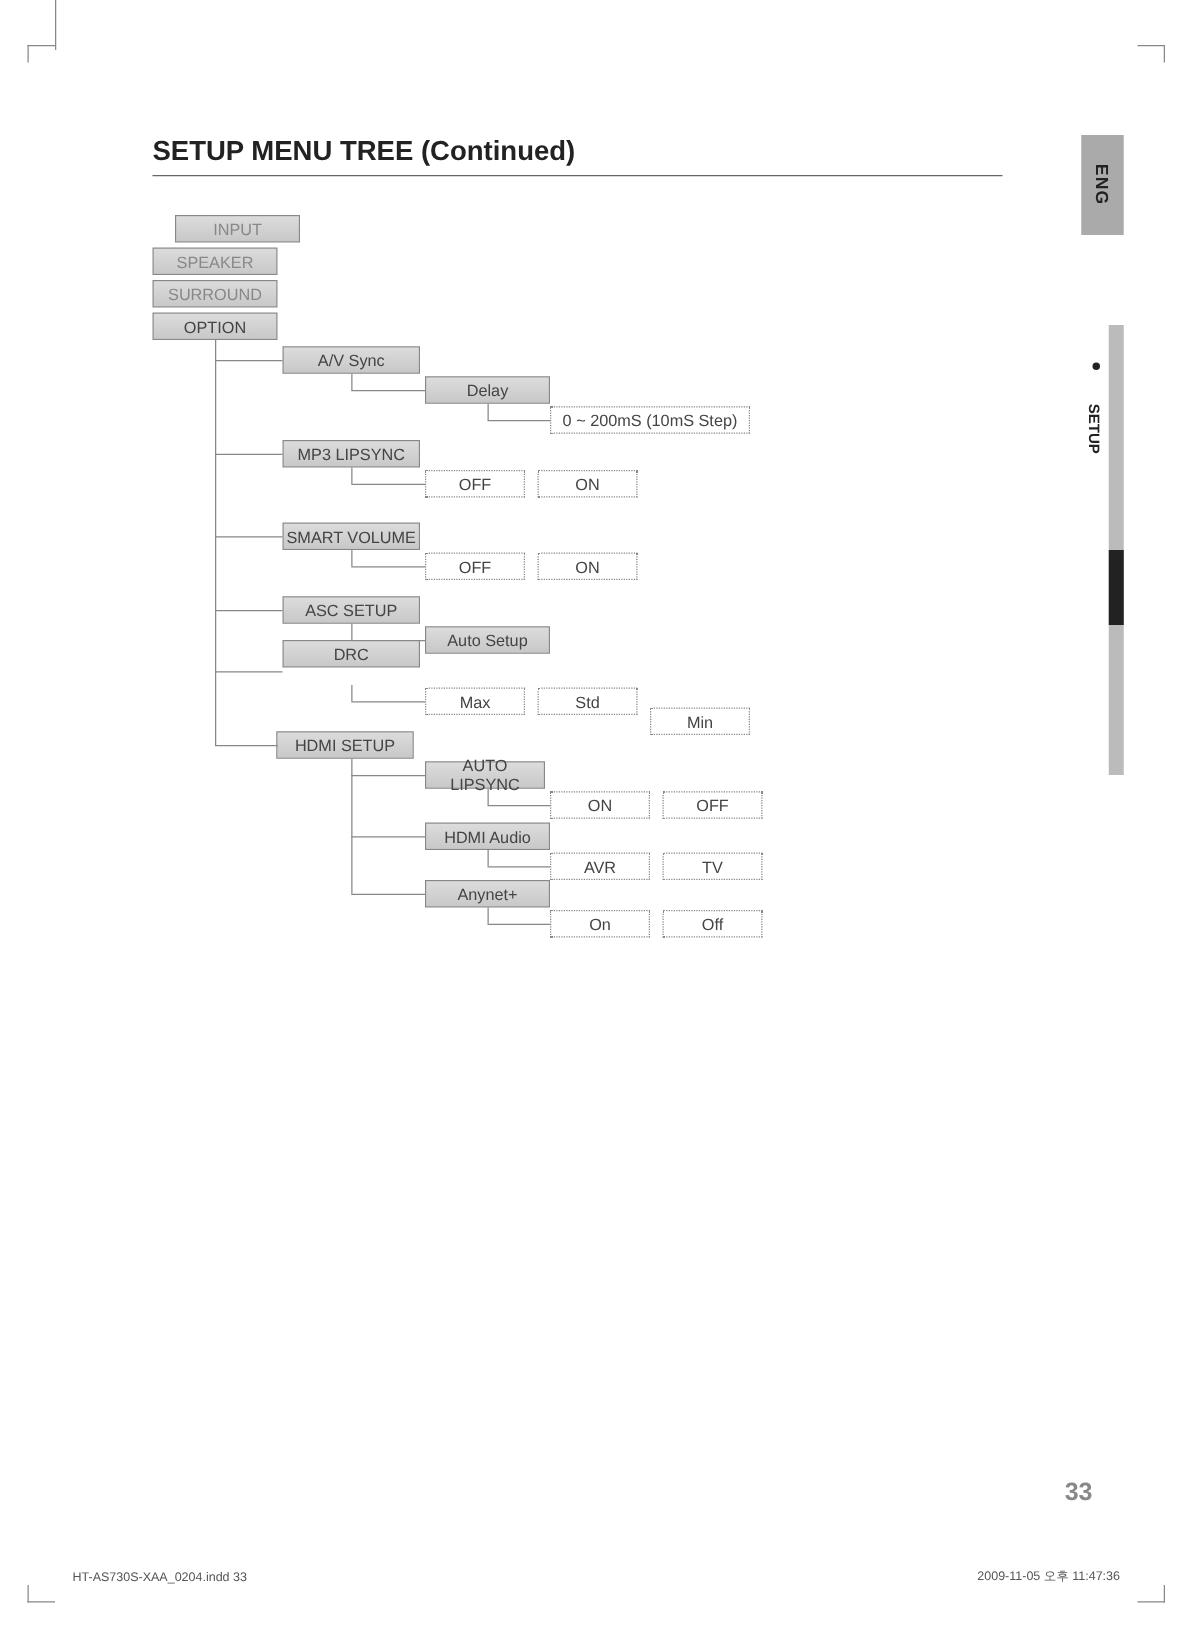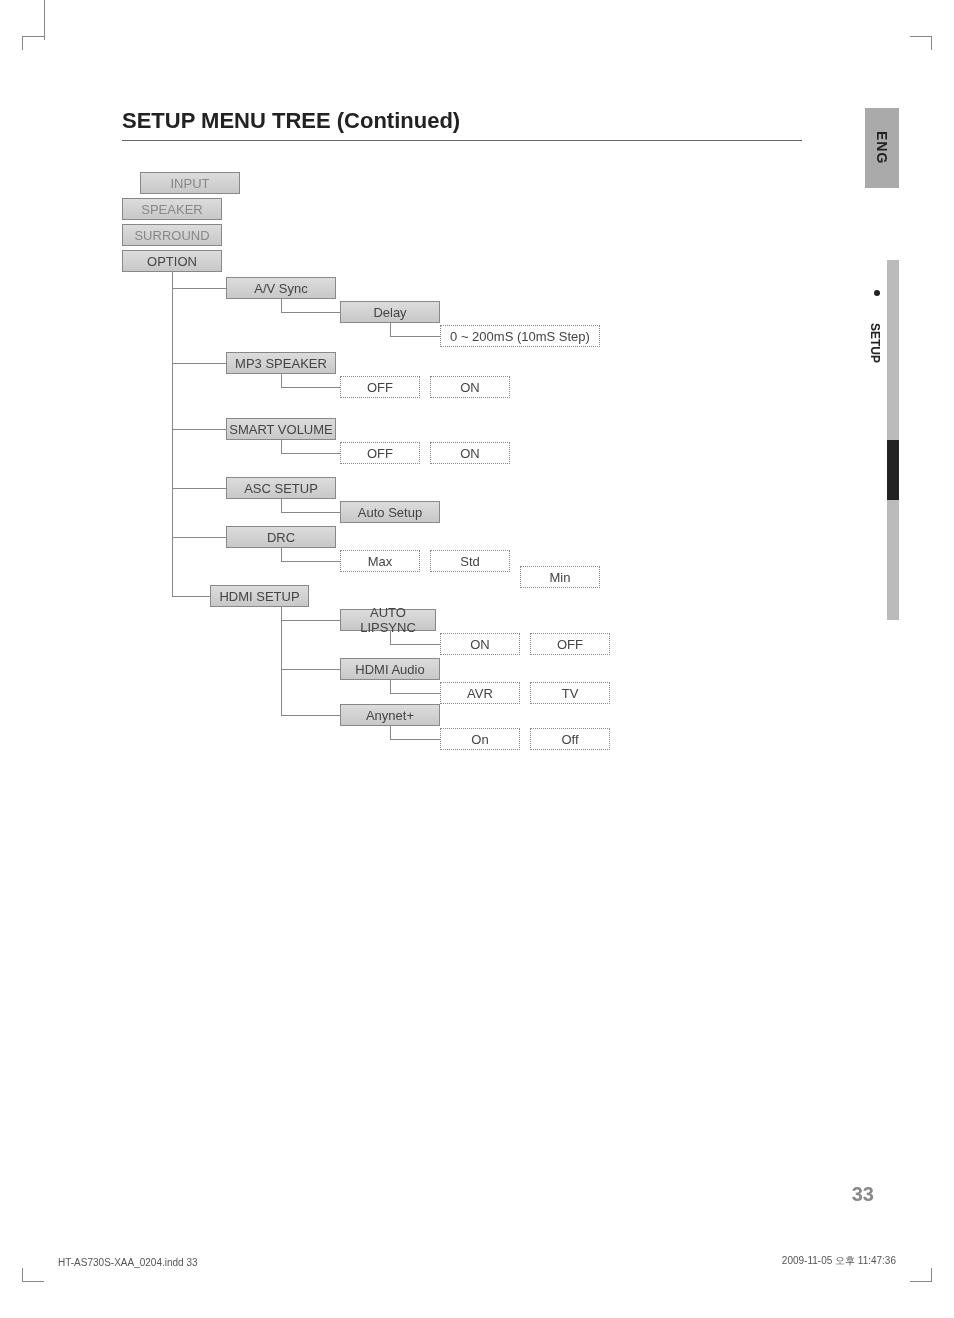--- a/index.html
+++ b/index.html
@@ -170,7 +170,7 @@
   <div class="box dashed" style="left:318px; top:153px; width:160px;text-align:center;">0 ~ 200mS (10mS Step)</div>
 
   <div class="line" style="left:50px; top:191px; width:54px; height:1px;"></div>
-  <div class="box" style="left:104px; top:180px; width:110px;">MP3 SPEAKER</div>
+  <div class="box" style="left:104px; top:180px; width:110px;">MP3 LIPSYNC</div>
   <div class="line" style="left:159px; top:202px; width:1px; height:13px;"></div>
   <div class="line" style="left:159px; top:215px; width:59px; height:1px;"></div>
   <div class="box dashed" style="left:218px; top:204px; width:80px;">OFF</div>

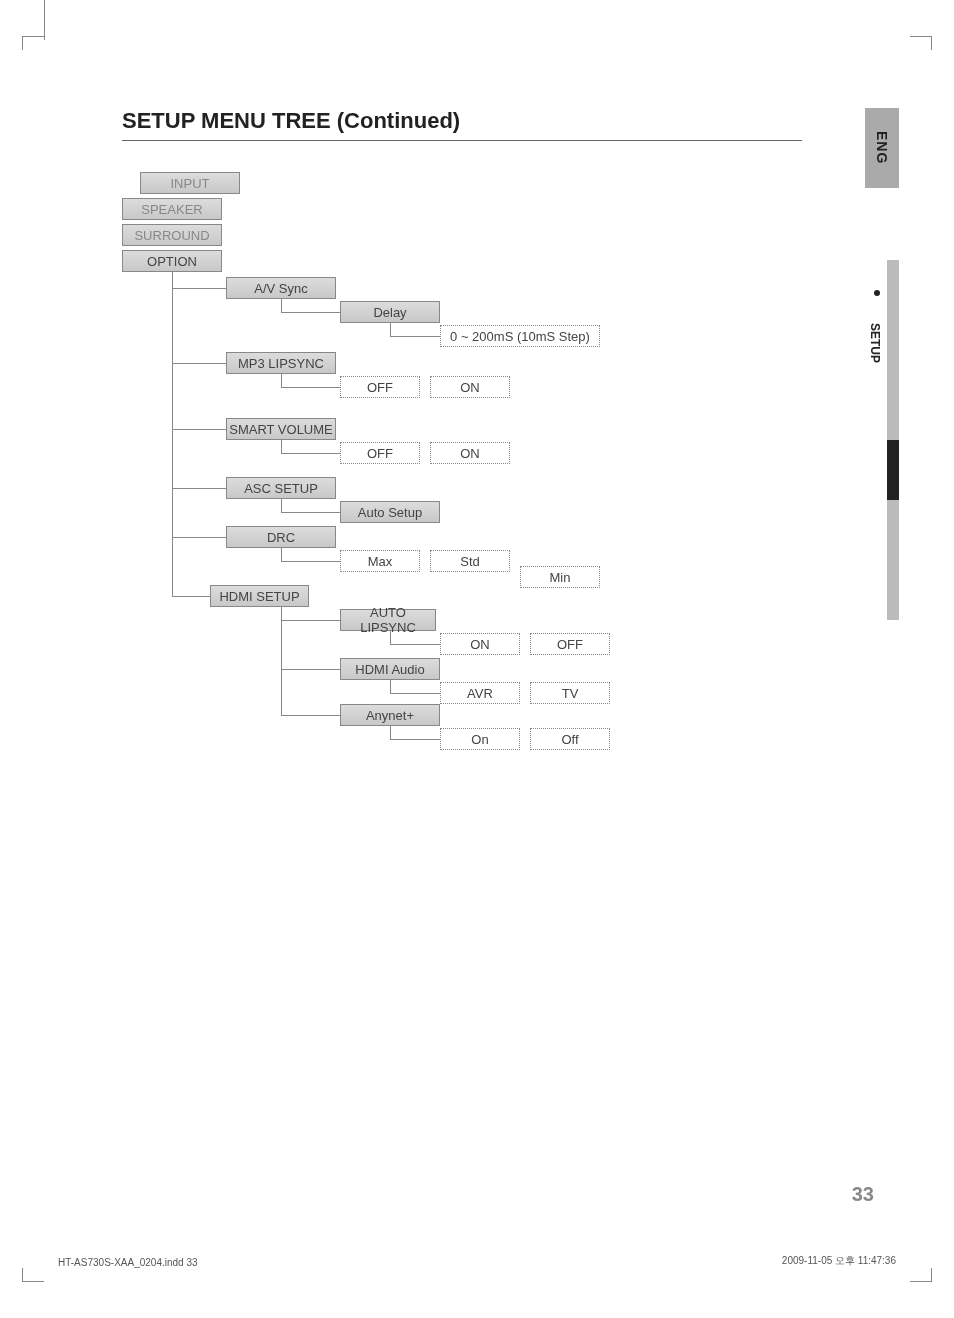--- a/index.html
+++ b/index.html
@@ -190,7 +190,7 @@
   <div class="box" style="left:218px; top:329px; width:100px;">Auto Setup</div>
 
   <div class="line" style="left:50px; top:365px; width:54px; height:1px;"></div>
-  <div class="box" style="left:104px; top:354px; width:110px;">DRC</div>
+  <div class="box" style="left:104px; top:340px; width:110px;">DRC</div>
   <div class="line" style="left:159px; top:376px; width:1px; height:13px;"></div>
   <div class="line" style="left:159px; top:389px; width:59px; height:1px;"></div>
   <div class="box dashed" style="left:218px; top:378px; width:80px;">Max</div>

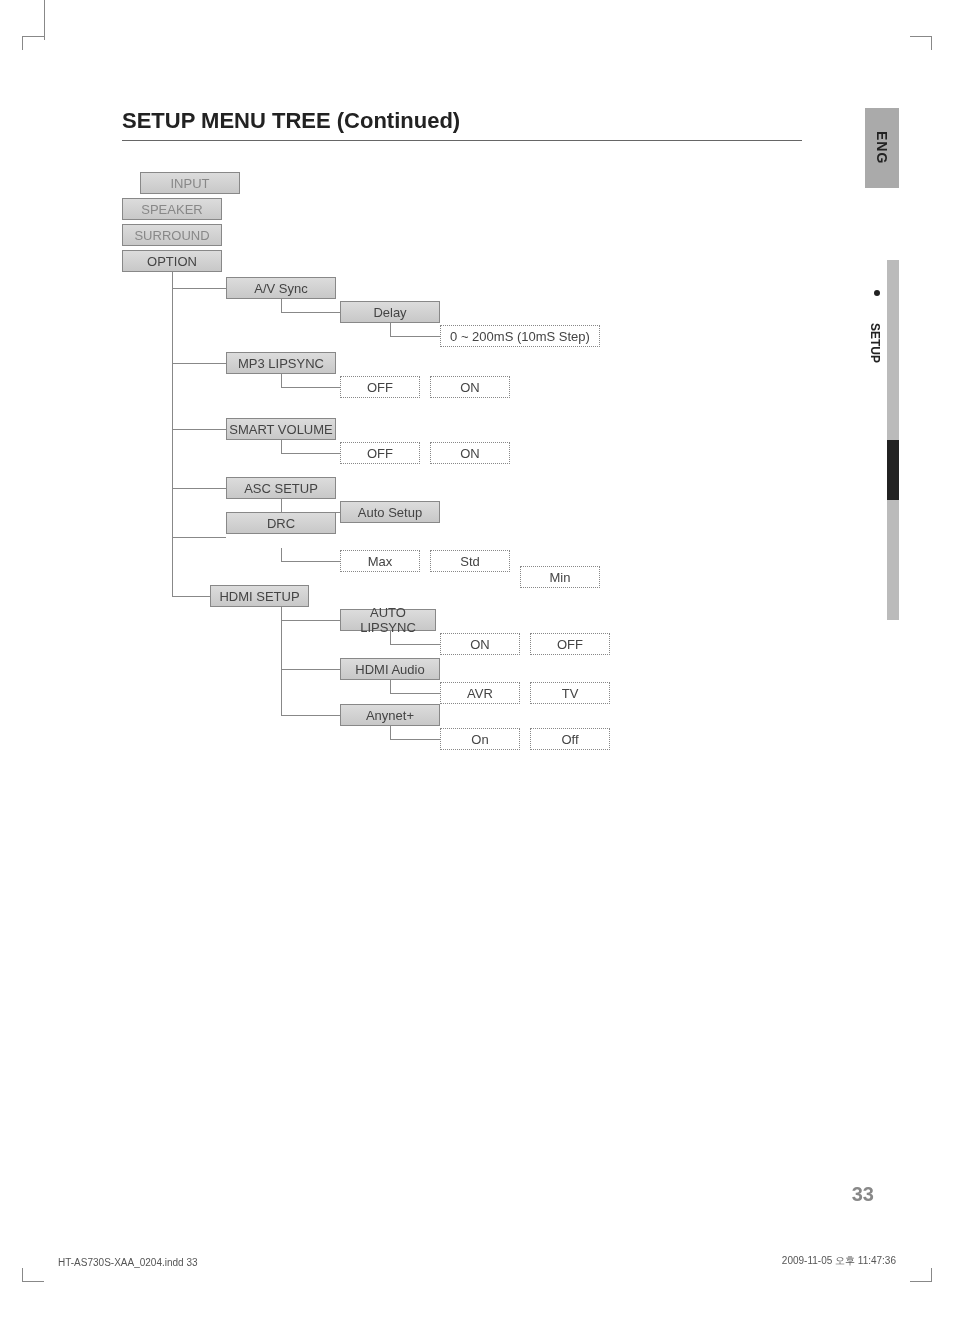--- a/index.html
+++ b/index.html
@@ -198,7 +198,7 @@
   <div class="box dashed" style="left:398px; top:378px; width:80px;margin-top:16px;">Min</div>
 
   <div class="line" style="left:50px; top:424px; width:54px; height:1px;"></div>
-  <div class="box" style="left:88px; top:413px; width:99px;">HDMI SETUP</div>
+  <div class="box" style="left:99px; top:413px; width:110px;">HDMI SETUP</div>
   <div class="line" style="left:159px; top:435px; width:1px; height:108px;"></div>
 
   <div class="line" style="left:159px; top:448px; width:59px; height:1px;"></div>

